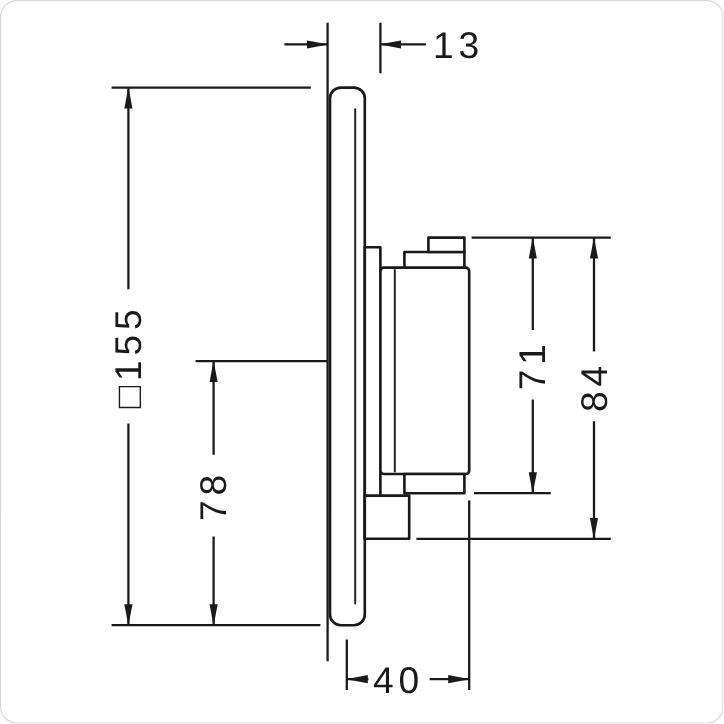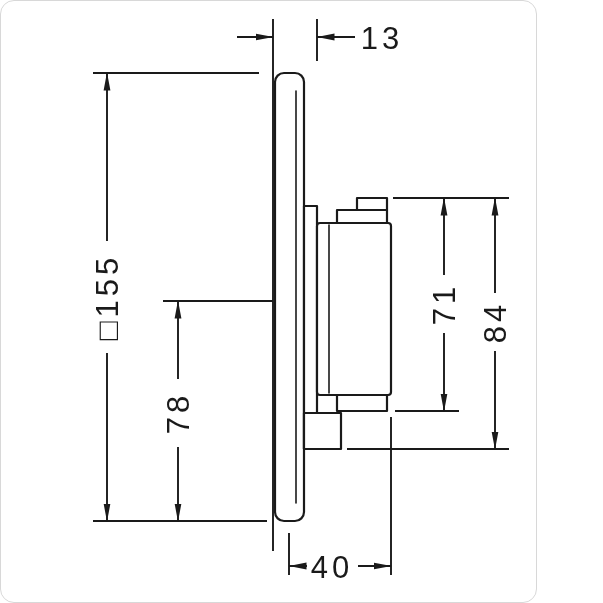--- a/index.html
+++ b/index.html
@@ -9,7 +9,7 @@
   }
   .canvas {
     position: relative;
-    width: 537px;
+    width: 603px;
     height: 603px;
     background: var(--background, #ffffff);
     border: 1px solid var(--frame, #d8d8d8);

